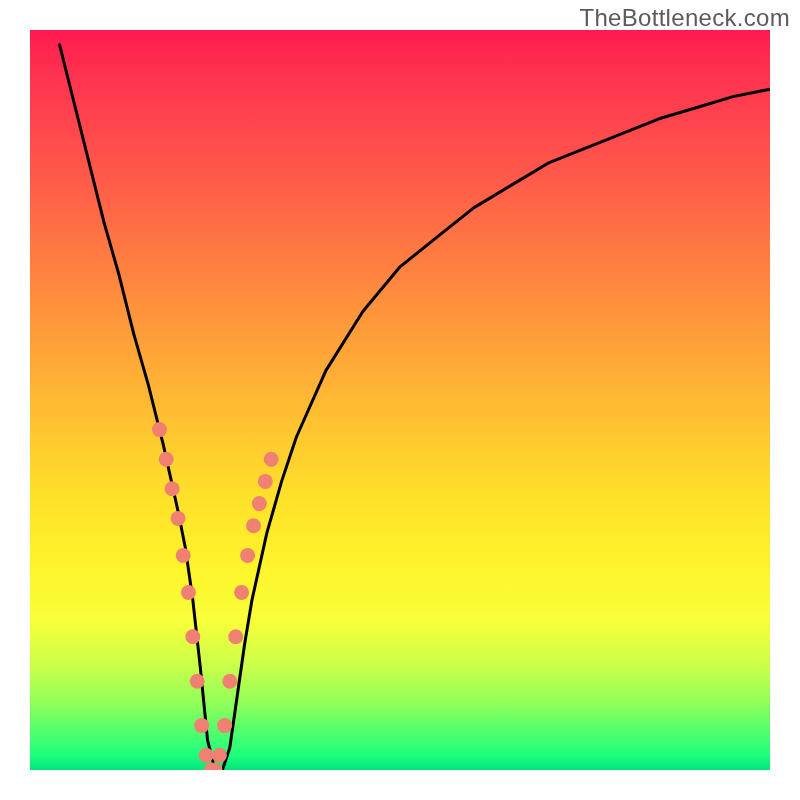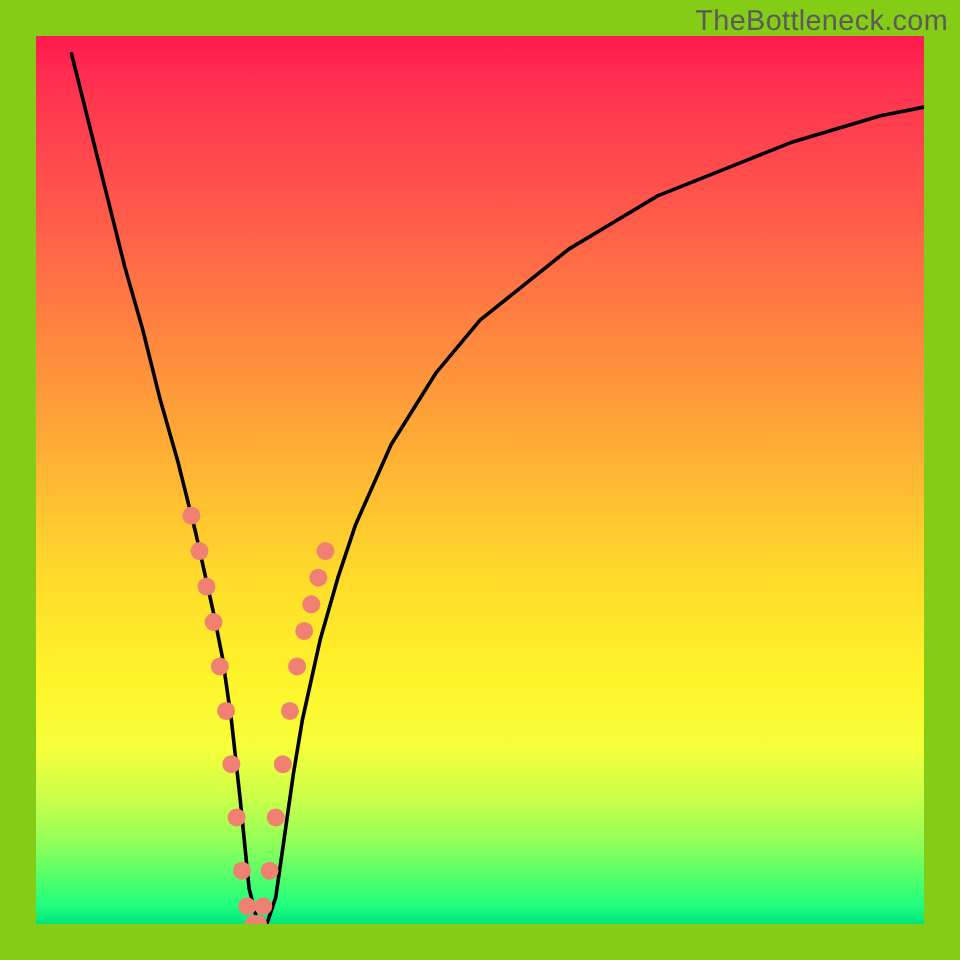--- a/index.html
+++ b/index.html
@@ -15,7 +15,7 @@
     position: absolute;
     left: 0; top: 0;
     width: 800px; height: 800px;
-    background: #84cc16;
+    background: #ffffff;
   }
   .plot-area {
     position: absolute;

